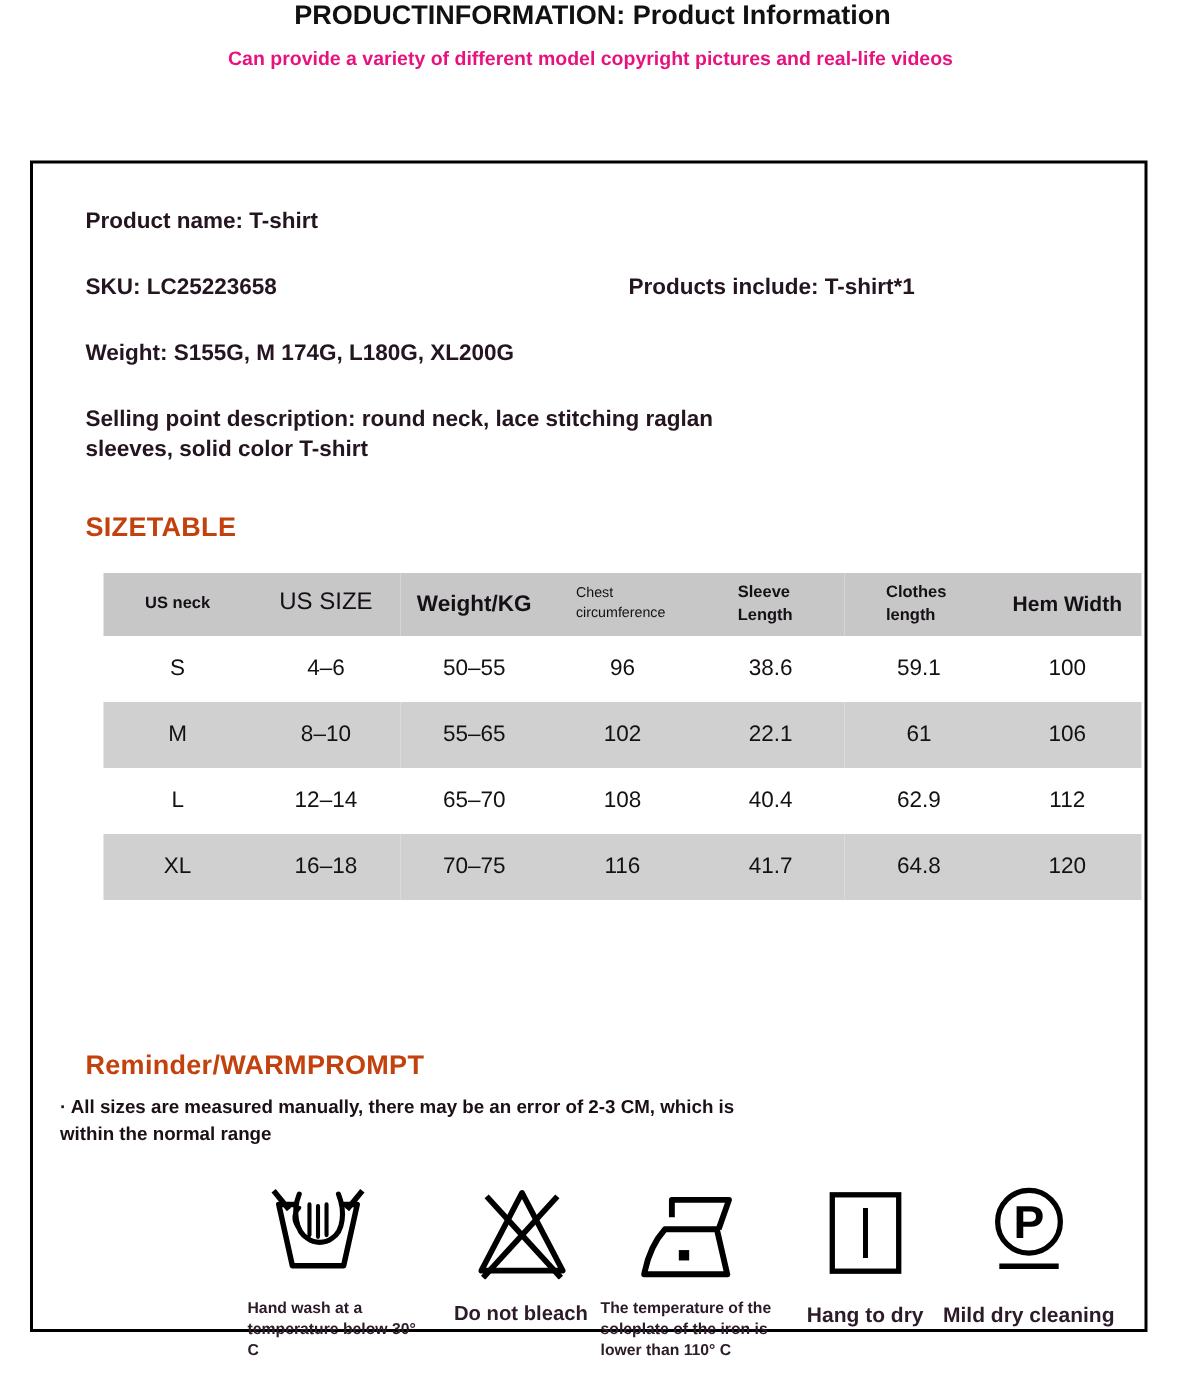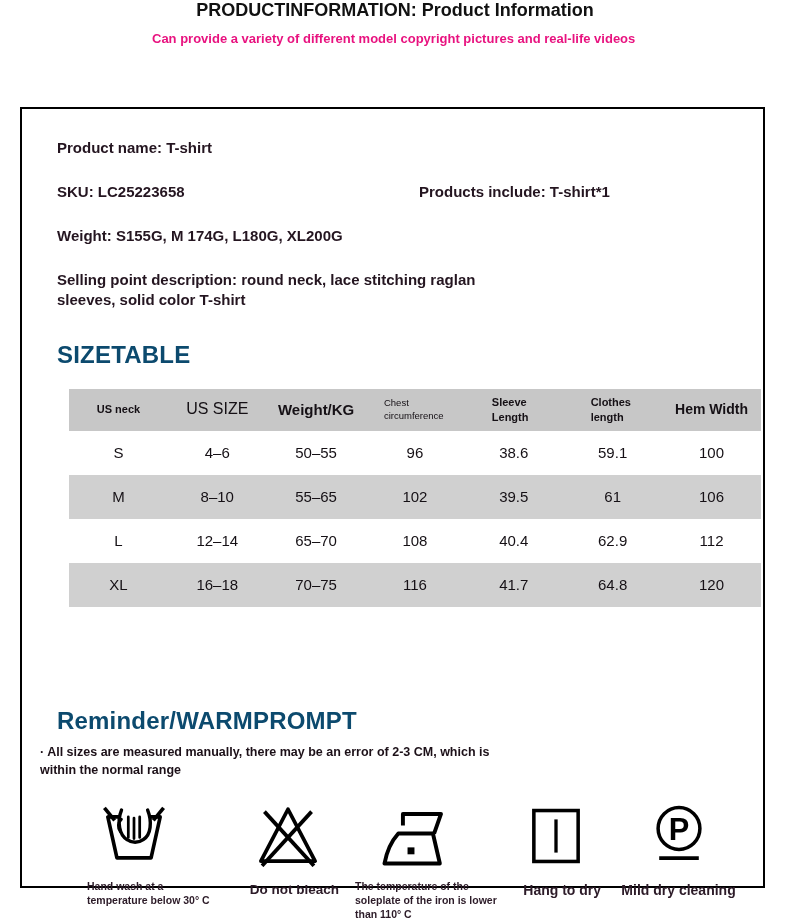--- a/index.html
+++ b/index.html
@@ -31,7 +31,7 @@
   .noodle { font-size:9.5px; font-weight:bold; margin-right:13px; color:#241520; position:relative; top:-1px; }
   .weight-line { margin-bottom:26px; }
   .selling { width:445px; line-height:1.35; margin-bottom:30px; }
-  .section-heading { font-size:24px; font-weight:bold; color:#0c4a6e; letter-spacing:0.2px; }
+  .section-heading { font-size:18px; font-weight:bold; color:#c2410c; letter-spacing:0.2px; }
   .sizetable-heading { margin-bottom:20px; }
   table.size-table {
     border-collapse:collapse; margin-left:12px; width:692px;

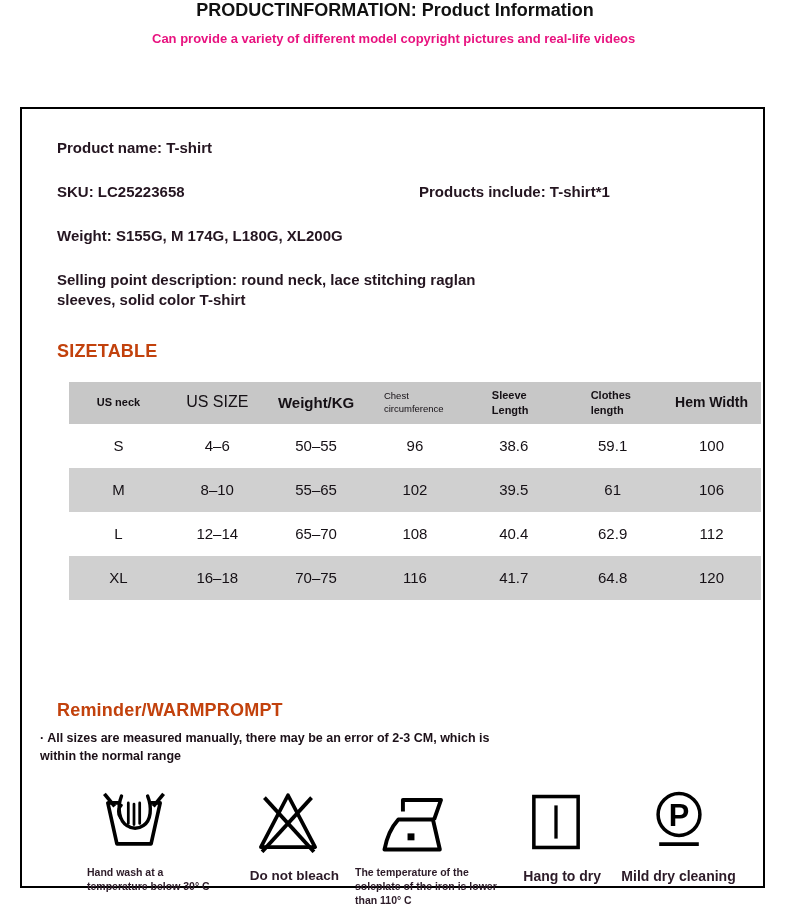--- a/index.html
+++ b/index.html
@@ -131,7 +131,7 @@
         <td>8–10</td>
         <td>55–65</td>
         <td>102</td>
-        <td>39.5</td>
+        <td>22.1</td>
         <td>61</td>
         <td>106</td>
       </tr>

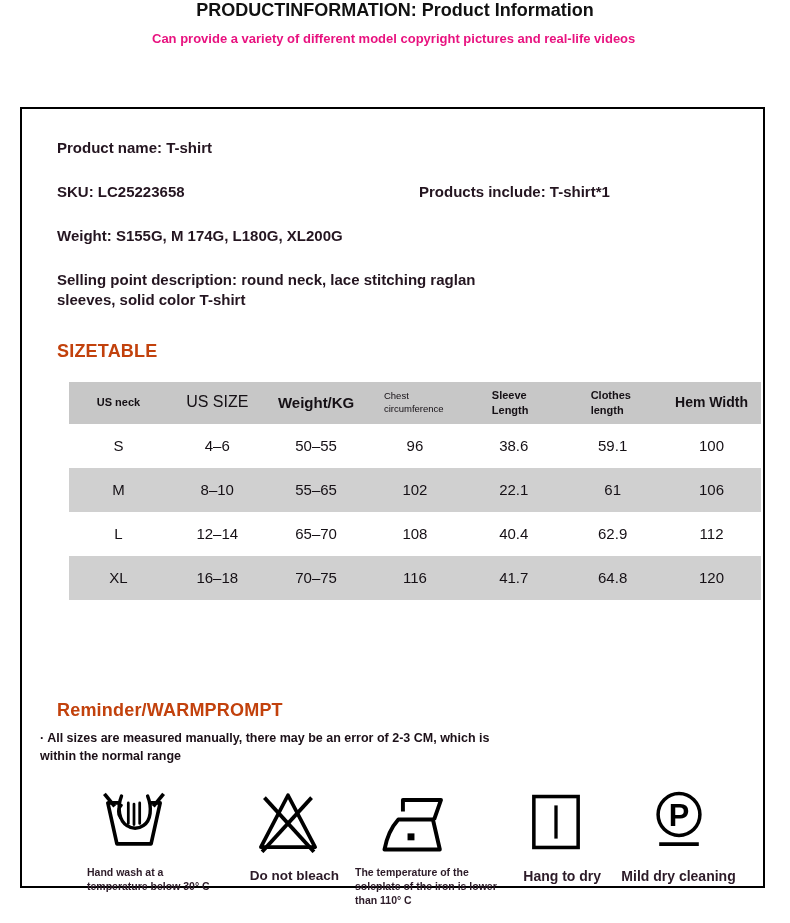--- a/index.html
+++ b/index.html
@@ -64,7 +64,7 @@
   .care-item { display:flex; flex-direction:column; }
   .care-item .icon-holder { height:68px; display:flex; align-items:flex-end; }
   .care-label { font-weight:bold; color:#2c1b28; line-height:1.35; }
-  .care-item.item-0 { width:133px; margin-left:30px; }
+  .care-item.item-0 { width:133px; margin-left:108px; }
   .care-item.item-0 .care-label { font-size:10.5px; margin-top:12px; }
   .care-item.item-1 { width:112px; margin-left:20px; }
   .care-item.item-1 .care-label { font-size:13.5px; margin-top:14px; text-align:center; }

